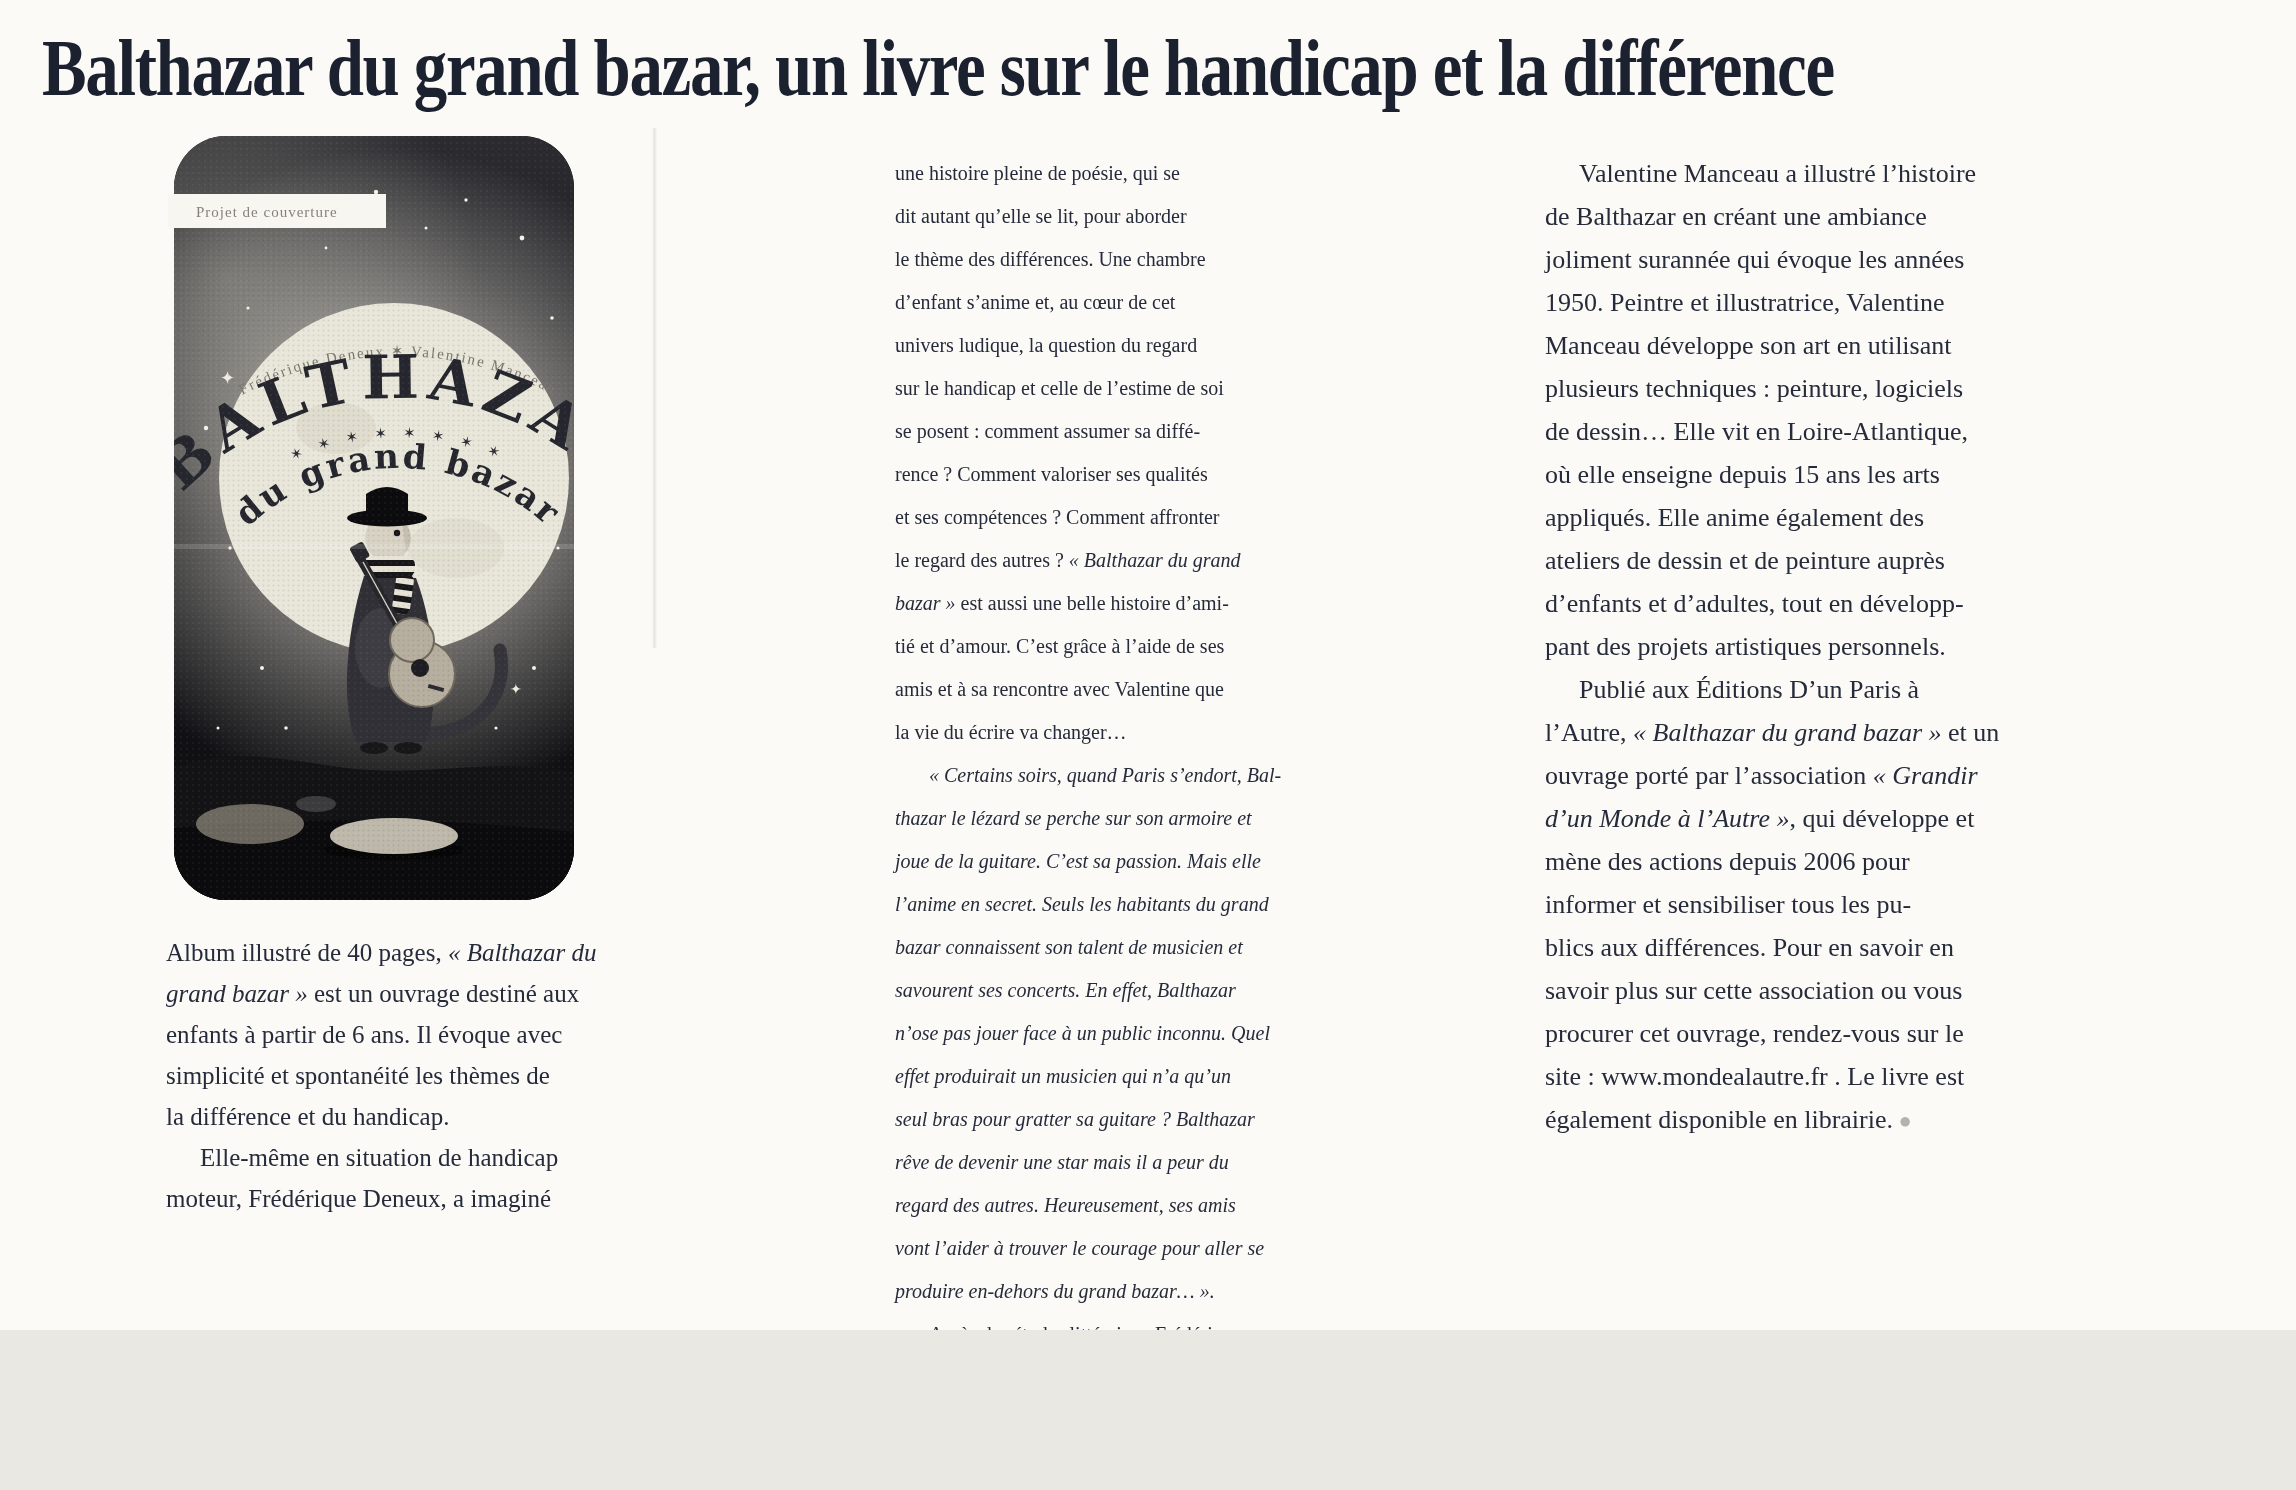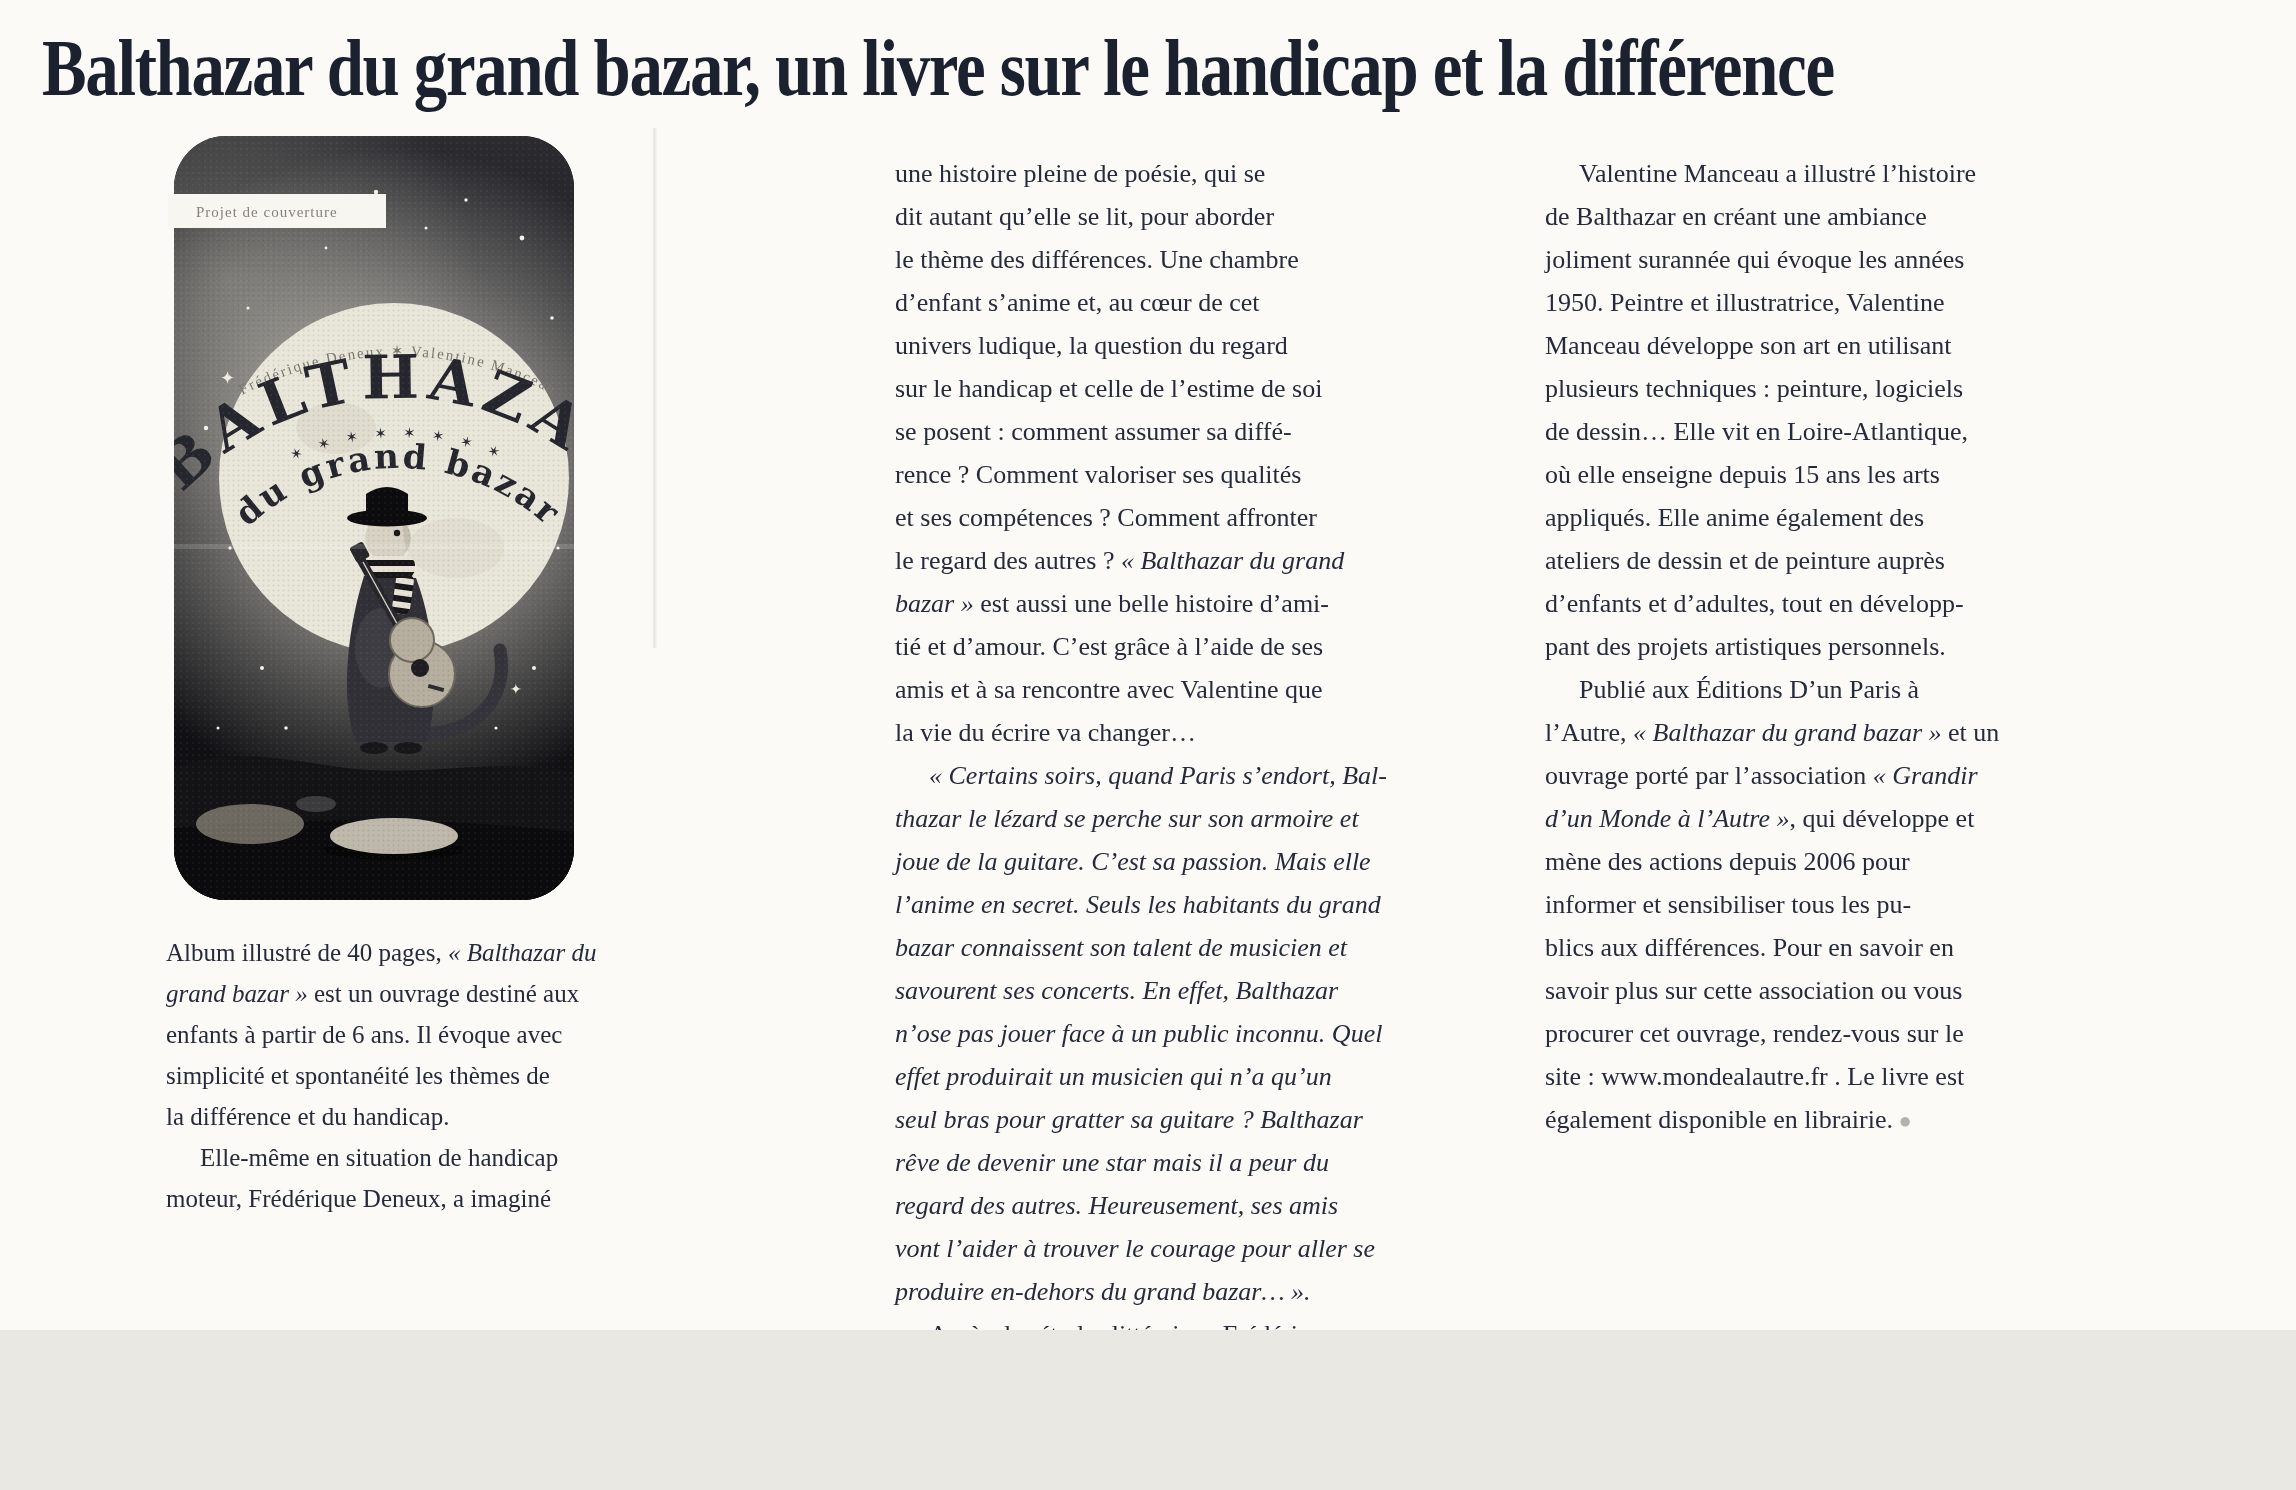--- a/index.html
+++ b/index.html
@@ -15,7 +15,7 @@
   }
   .col{position:absolute;}
   .col-left{left:166px;top:128px;width:560px;}
-  .col-mid{left:895px;top:152px;width:545px;font-size:26px;line-height:43px;}
+  .col-mid{left:895px;top:152px;width:545px;font-size:20px;line-height:43px;}
   .col-right{left:1545px;top:152px;width:565px;font-size:26px;line-height:43px;}
   .caption{margin-top:24px;font-size:25px;line-height:41px;}
   .body p.para{margin:0;white-space:pre;}

